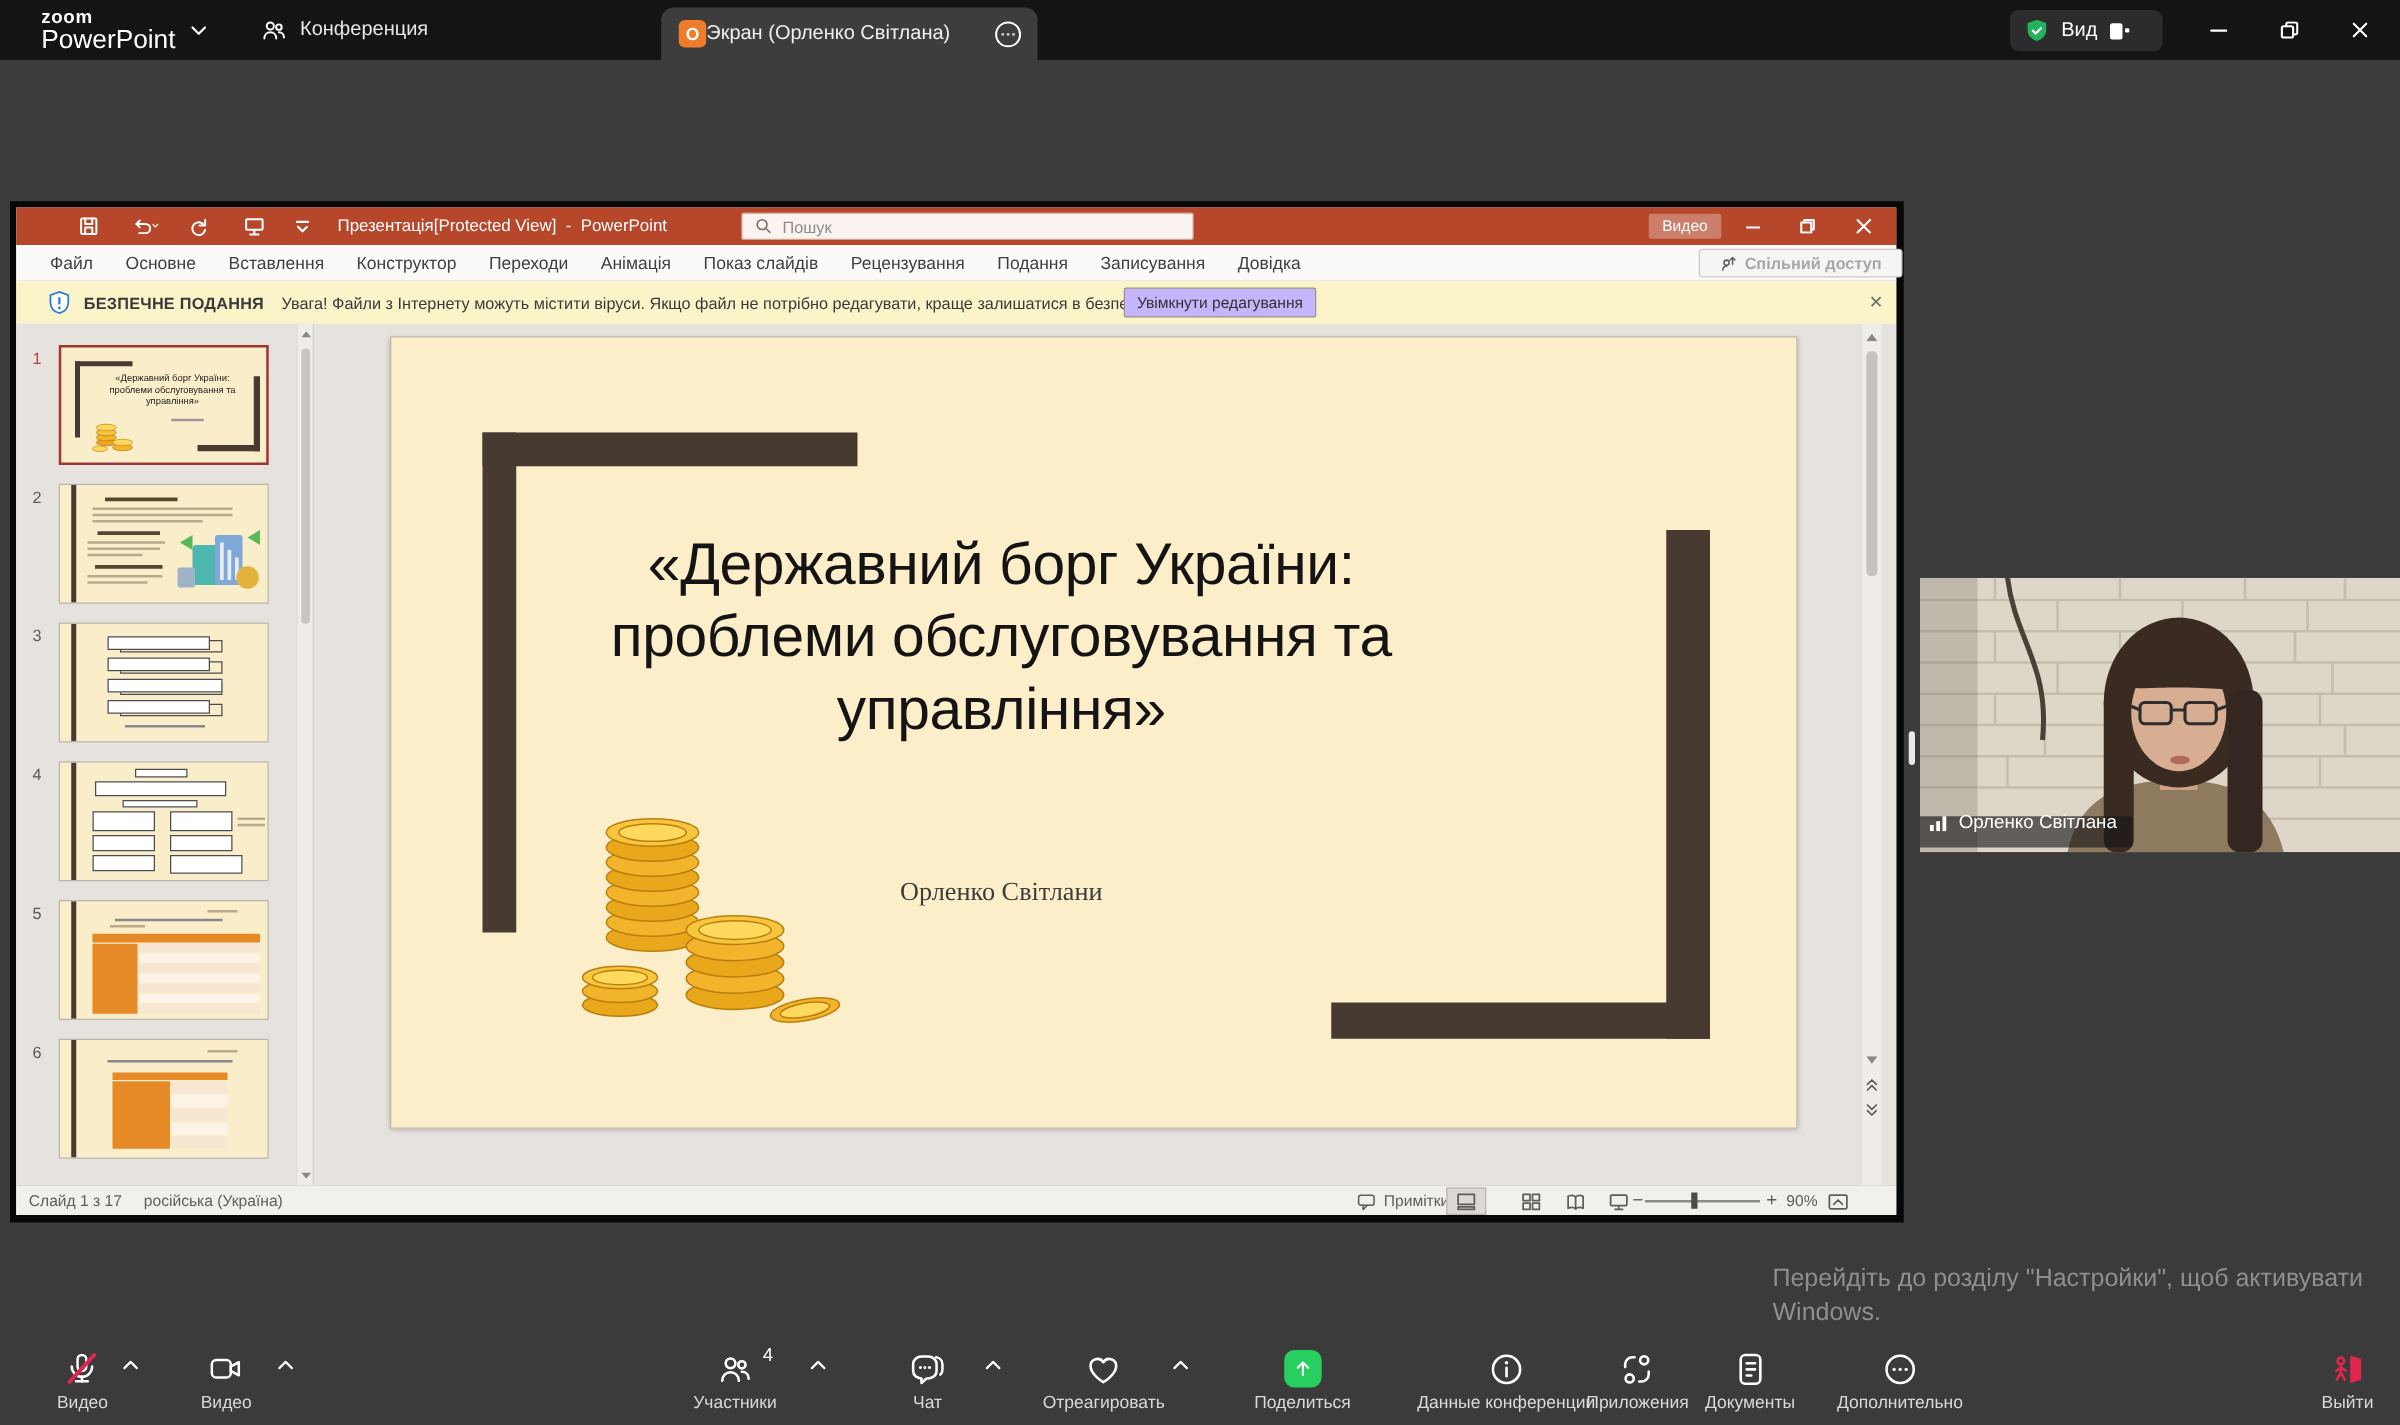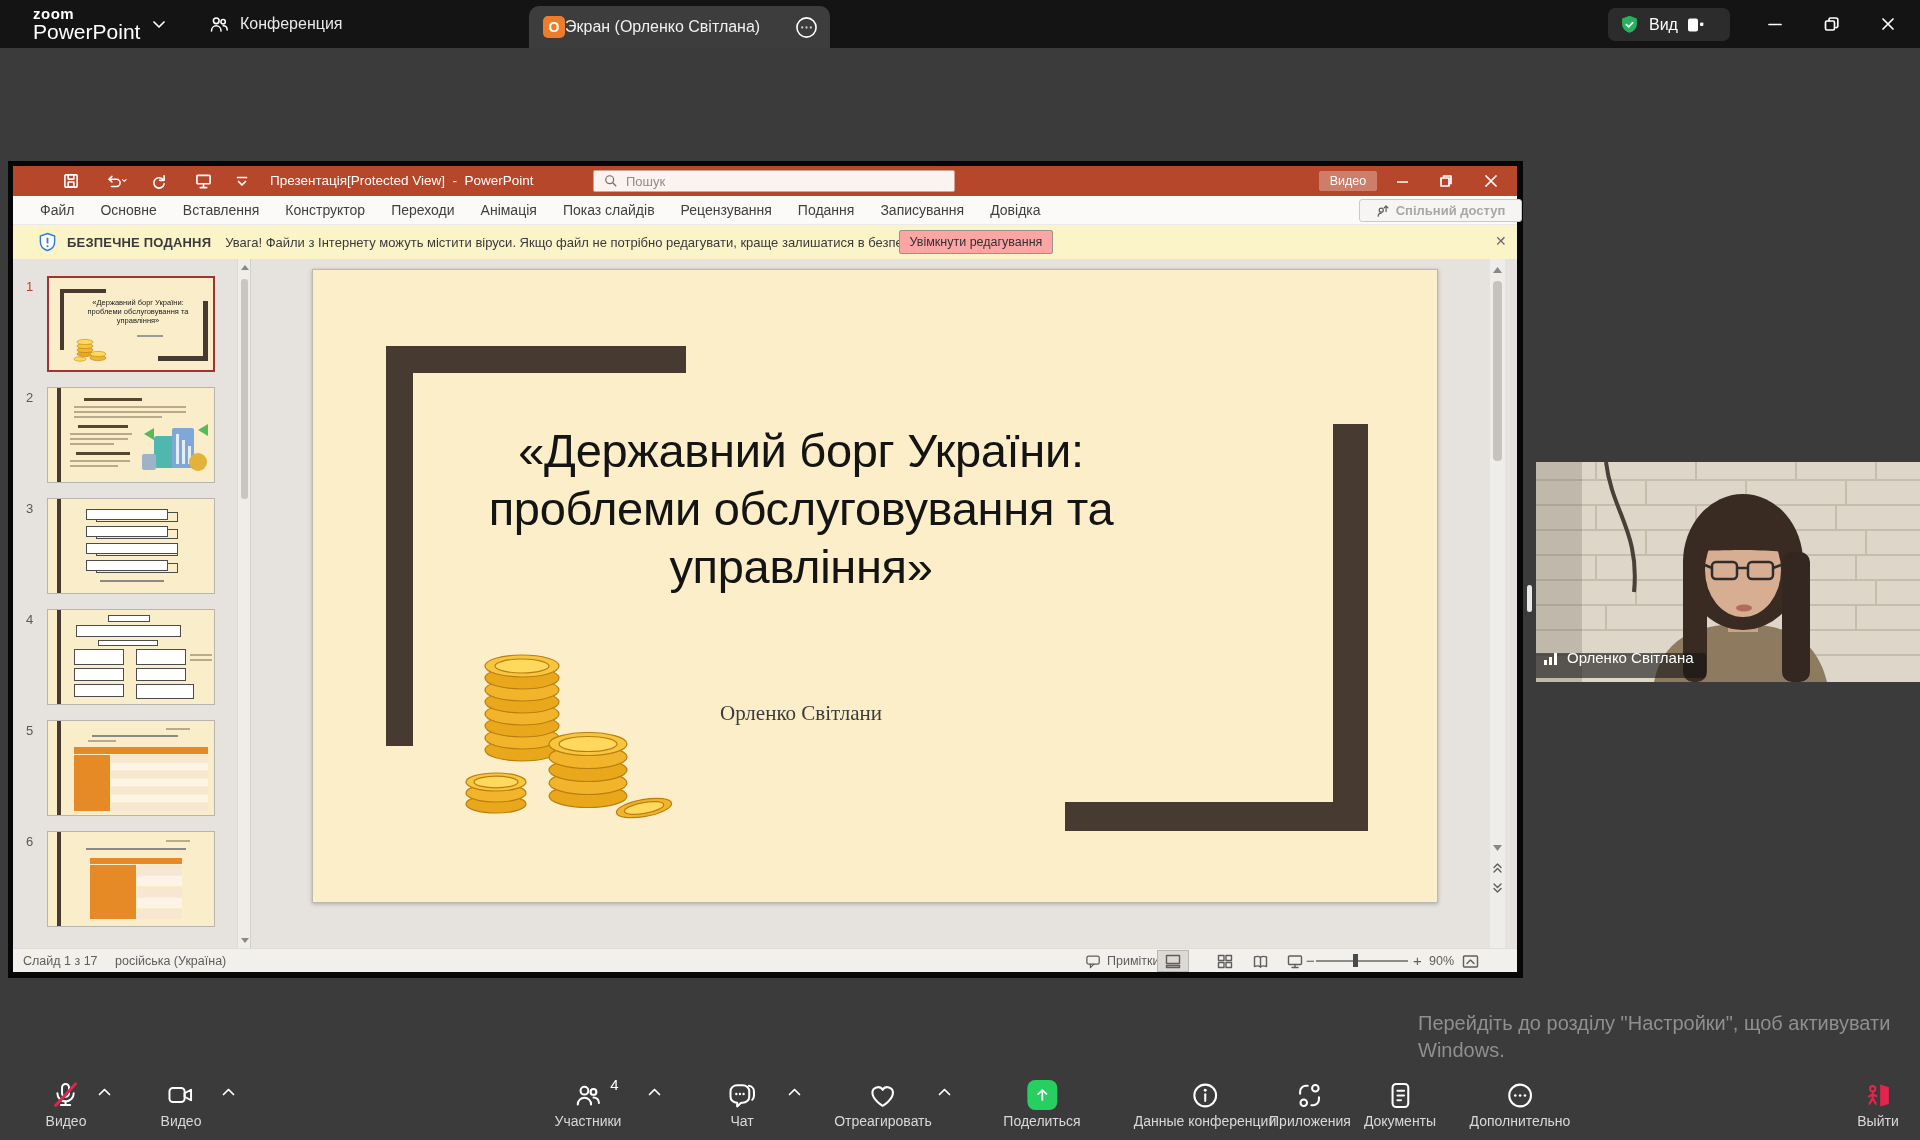--- a/index.html
+++ b/index.html
@@ -47,7 +47,7 @@
   #ppt-banner { position:absolute; left:0; top:59px; width:1504px; height:34px; background:#fbf4c9; display:flex; align-items:center; }
   #banner-title { font-weight:700; font-size:13px; color:#3a3a3a; margin-left:10px; letter-spacing:.2px; }
   #banner-msg { font-size:13px; color:#3a3a3a; margin-left:14px; }
-  #banner-btn { position:absolute; left:886px; top:5px; width:154px; height:24px; background:#fca5a5; border:1px solid #96948f; border-radius:2px; font-size:12.5px; color:#323130; text-align:center; line-height:22px; }
+  #banner-btn { position:absolute; left:886px; top:5px; width:154px; height:24px; background:#c4b5fd; border:1px solid #96948f; border-radius:2px; font-size:12.5px; color:#323130; text-align:center; line-height:22px; }
   #banner-x { position:absolute; left:1482px; top:8px; color:#6b6b6b; font-size:14px; }
 
   

